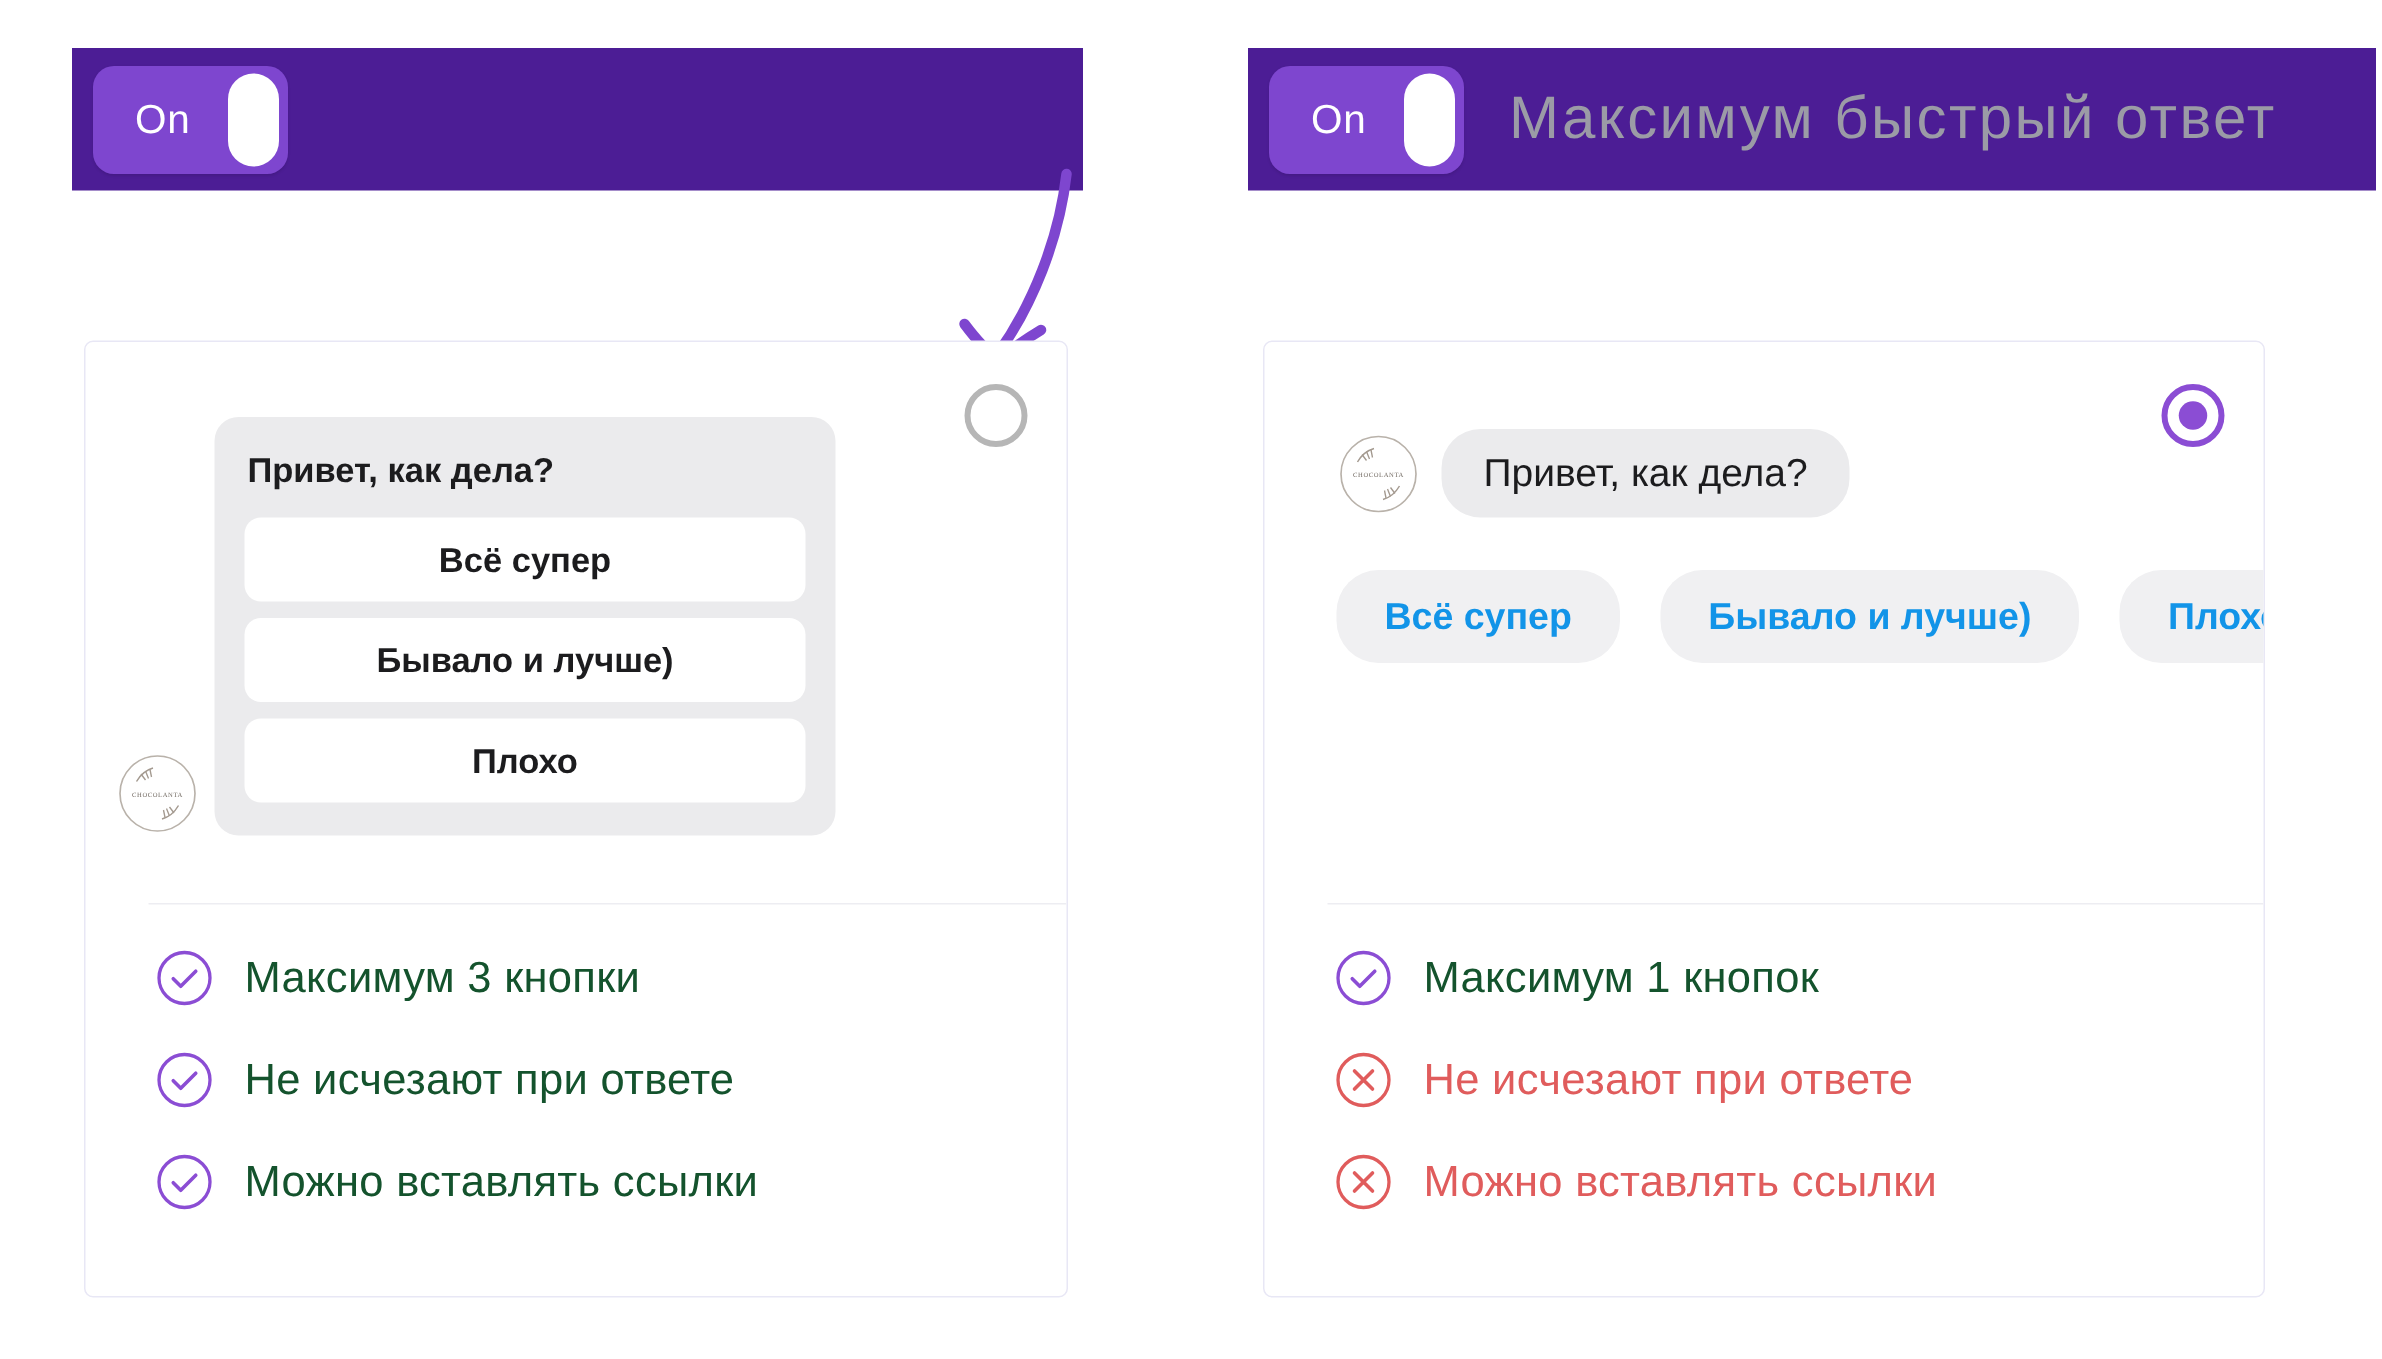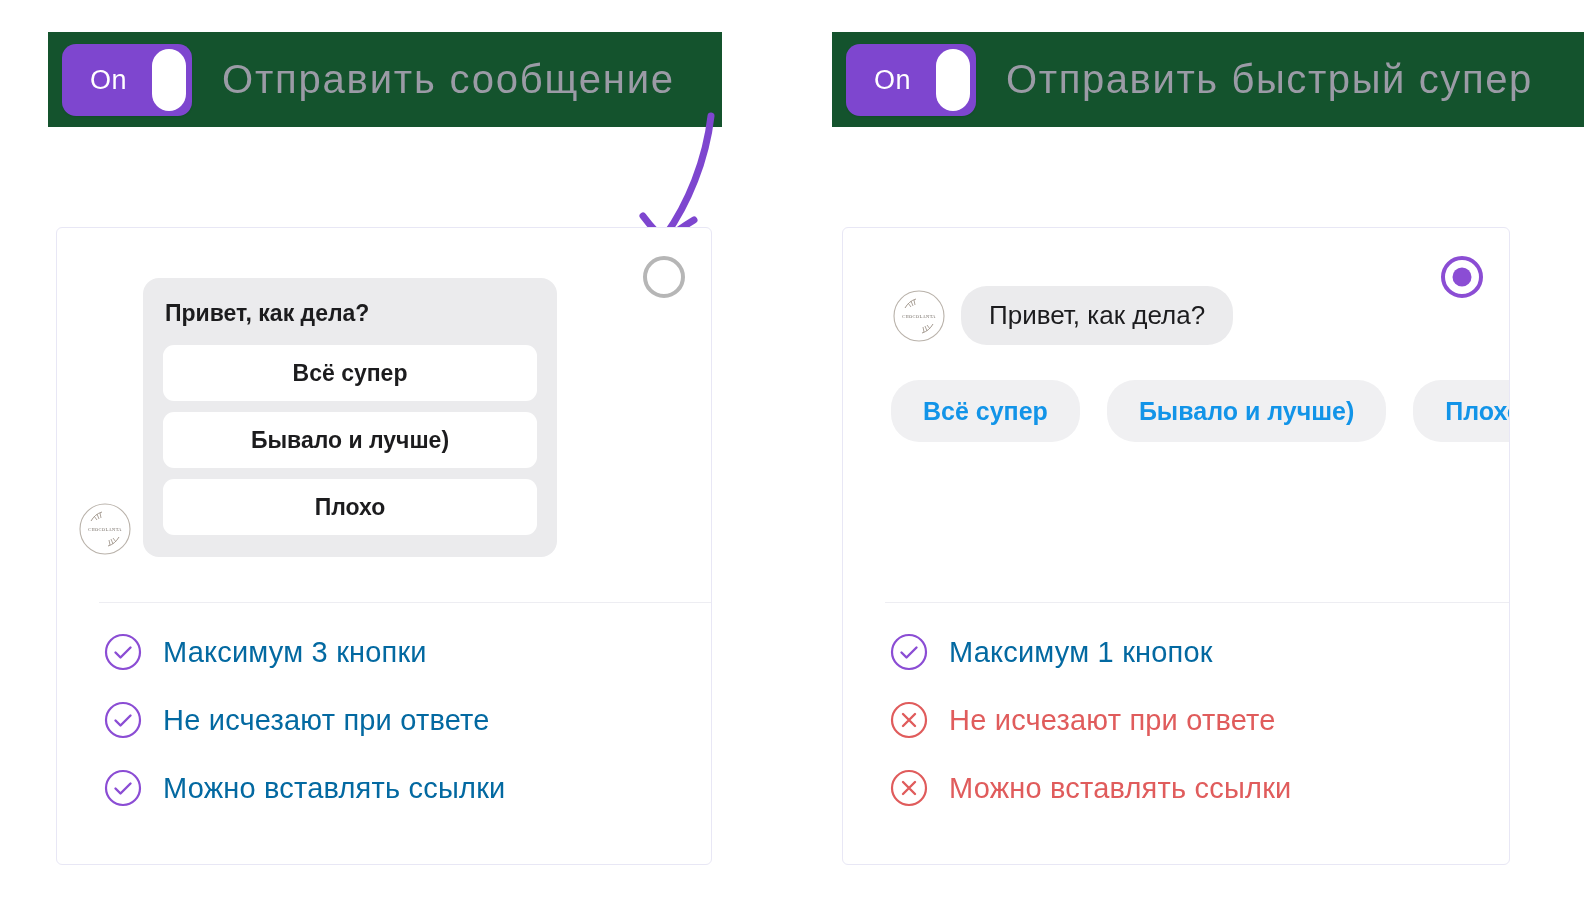--- a/index.html
+++ b/index.html
@@ -29,7 +29,7 @@
     position: absolute;
     top: 32px;
     height: 95px;
-    background: #14532d;
+    background: #4c1d95;
     display: flex;
     align-items: center;
     padding-left: 14px;

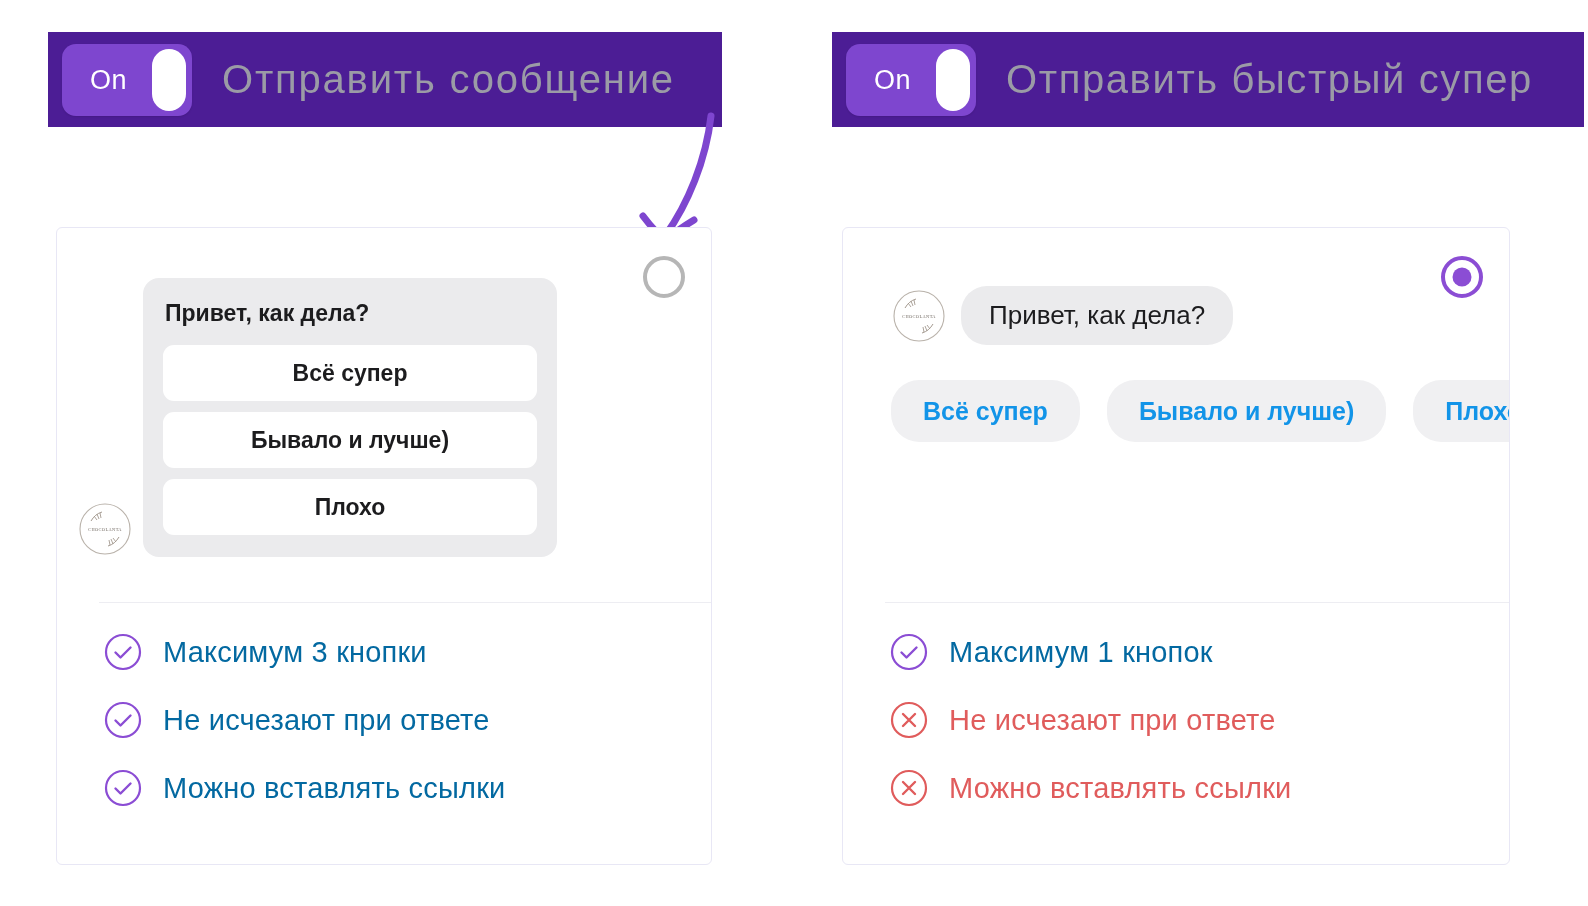--- a/index.html
+++ b/index.html
@@ -241,7 +241,6 @@
         <span class="toggle-label">On</span>
         <span class="toggle-knob"></span>
       </div>
-      <div class="header-title">Отправить сообщение</div>
     </div>
 
     <svg class="arrow-svg arrow-left-svg" width="110" height="150">

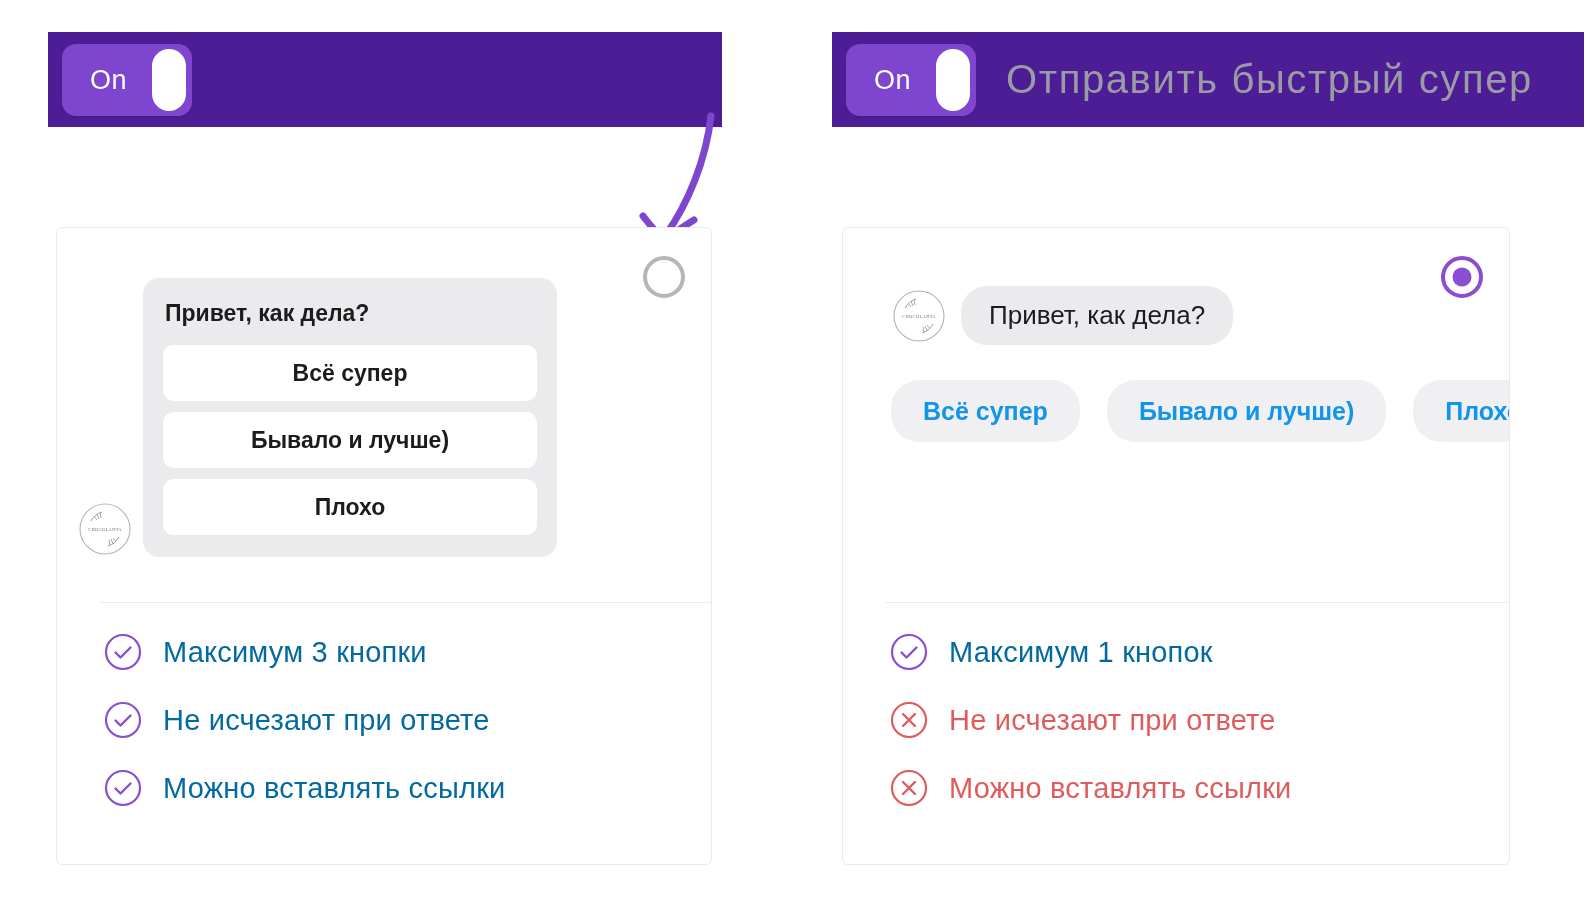--- a/index.html
+++ b/index.html
@@ -305,7 +305,7 @@
         <span class="toggle-label">On</span>
         <span class="toggle-knob"></span>
       </div>
-      <div class="header-title">Отправить быстрый супер</div>
+      <div class="header-title">Максимум быстрый ответ</div>
     </div>
 
     <div class="card">

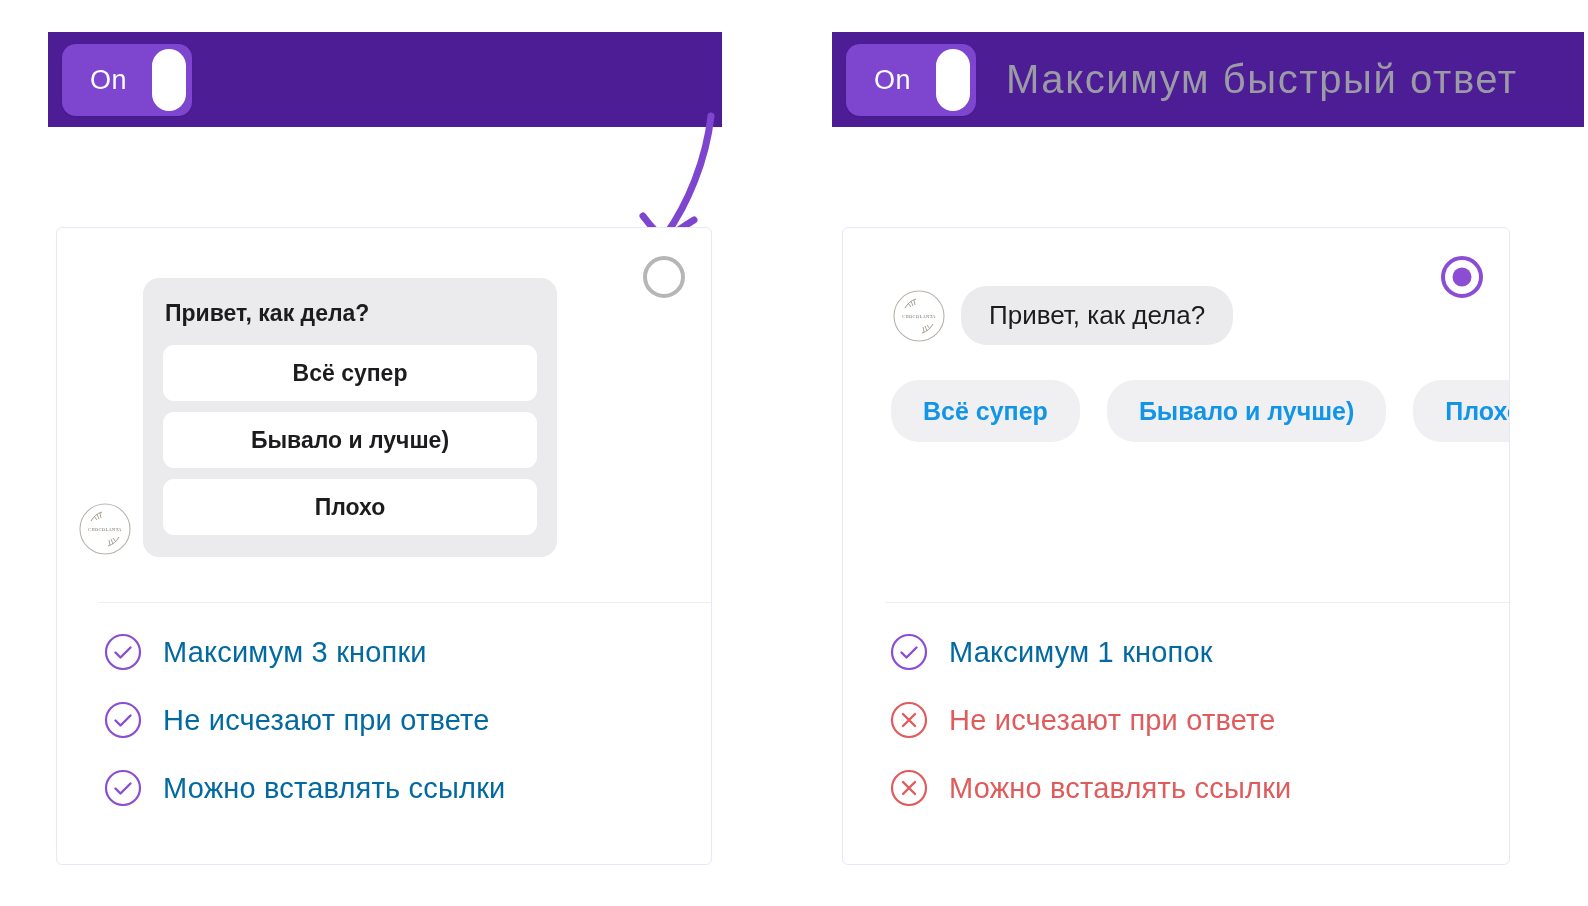--- a/index.html
+++ b/index.html
@@ -223,7 +223,7 @@
   .feature-icon { flex: 0 0 auto; width: 40px; height: 40px; }
   .feature-text {
     font-size: 29px;
-    color: #0369a1;
+    color: #14532d;
     letter-spacing: 0.2px;
     white-space: nowrap;
   }

